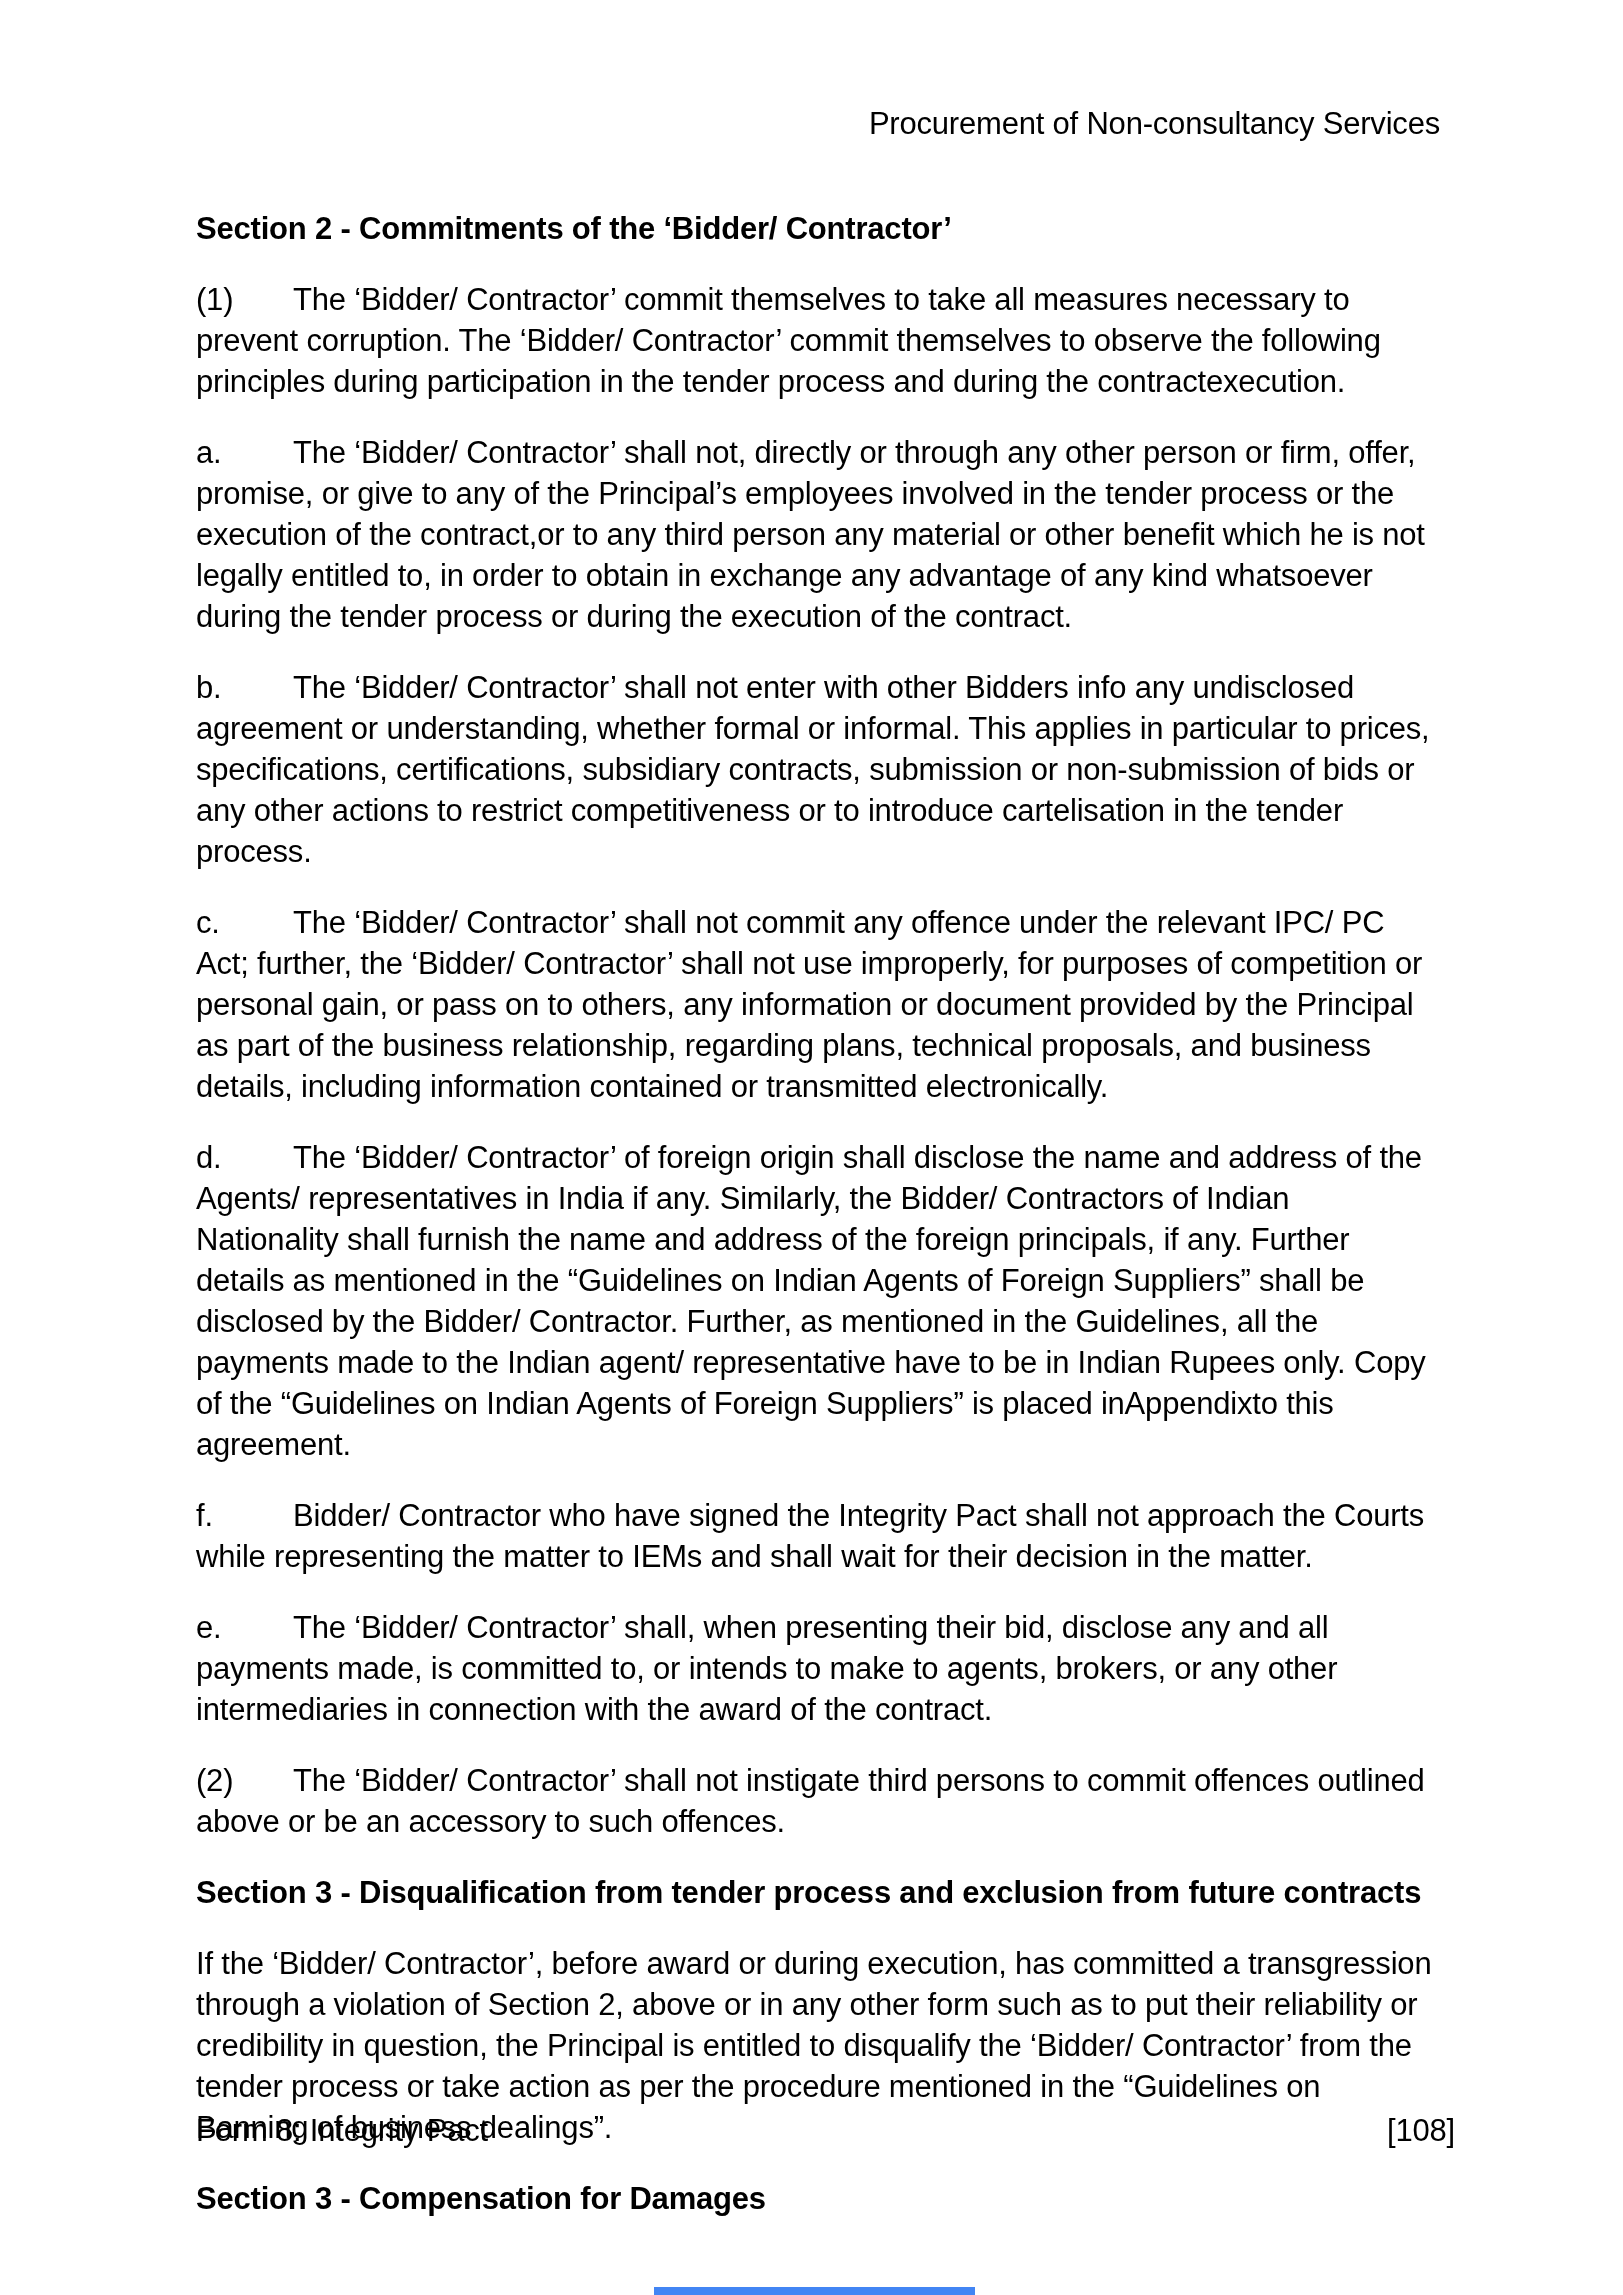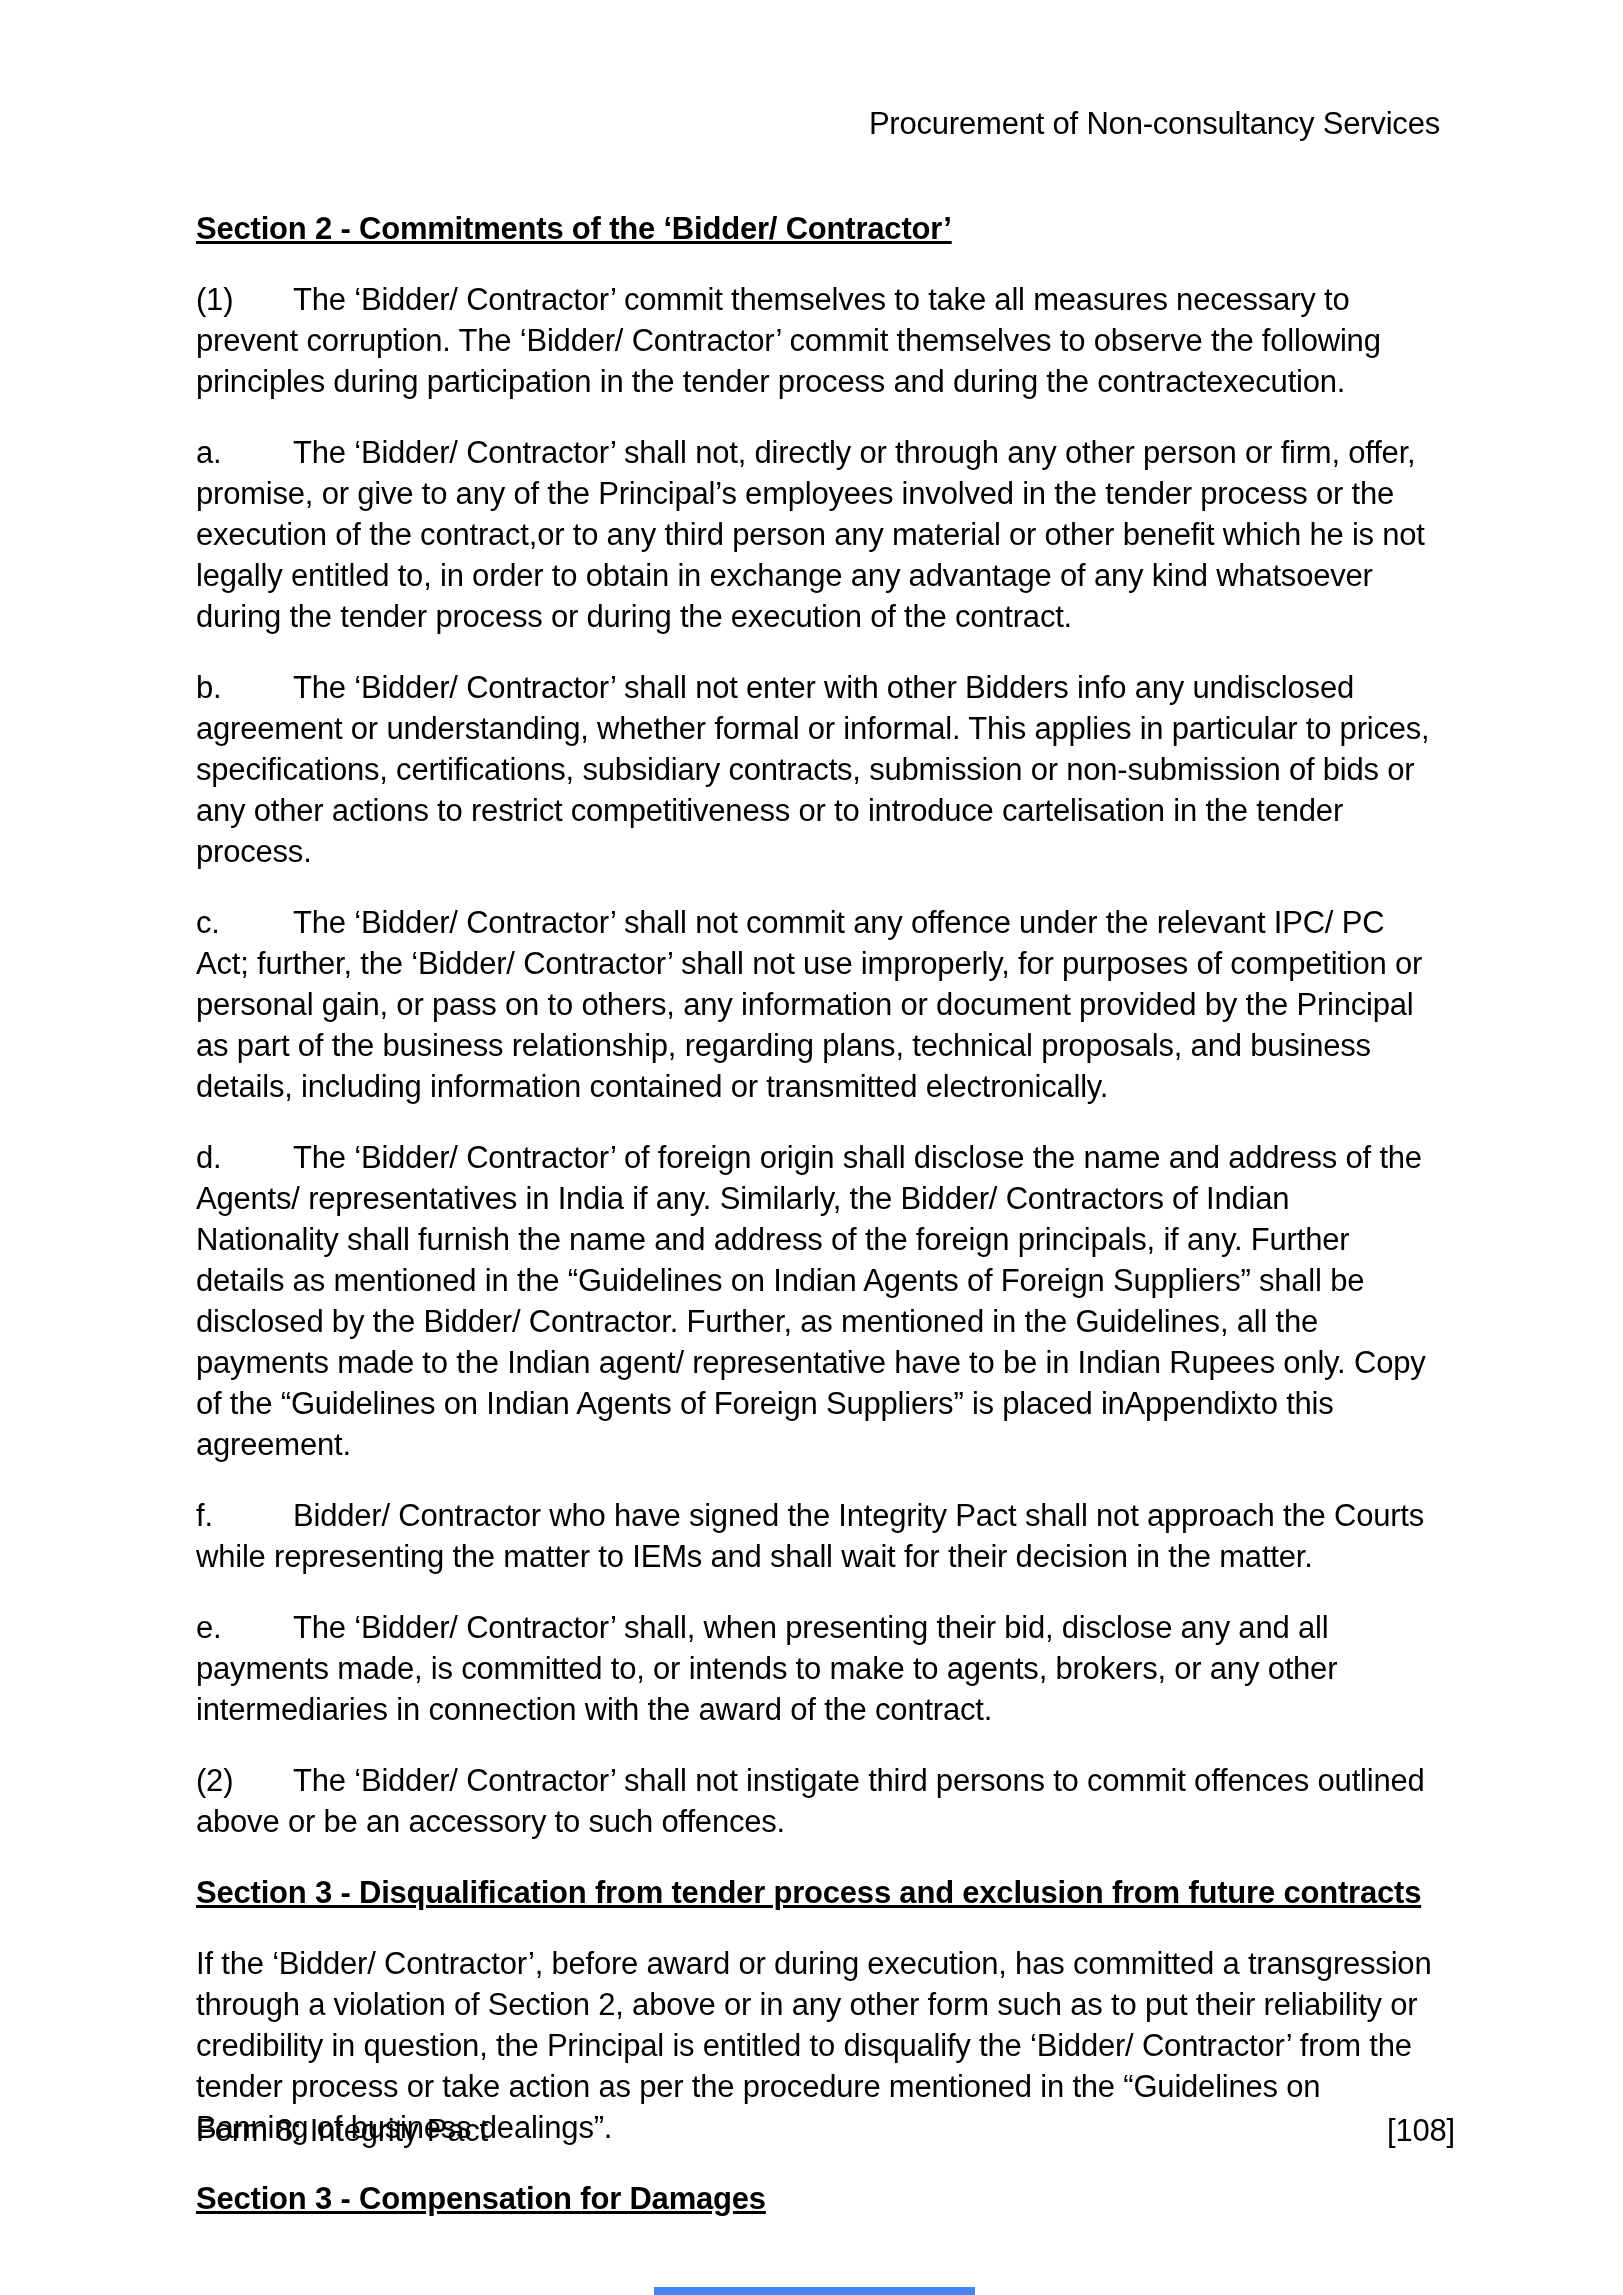--- a/index.html
+++ b/index.html
@@ -26,7 +26,6 @@
   .heading {
     font-weight: bold;
     margin-top: 30px;
-    text-decoration: underline;
   }
   .para {
     margin-top: 30px;

